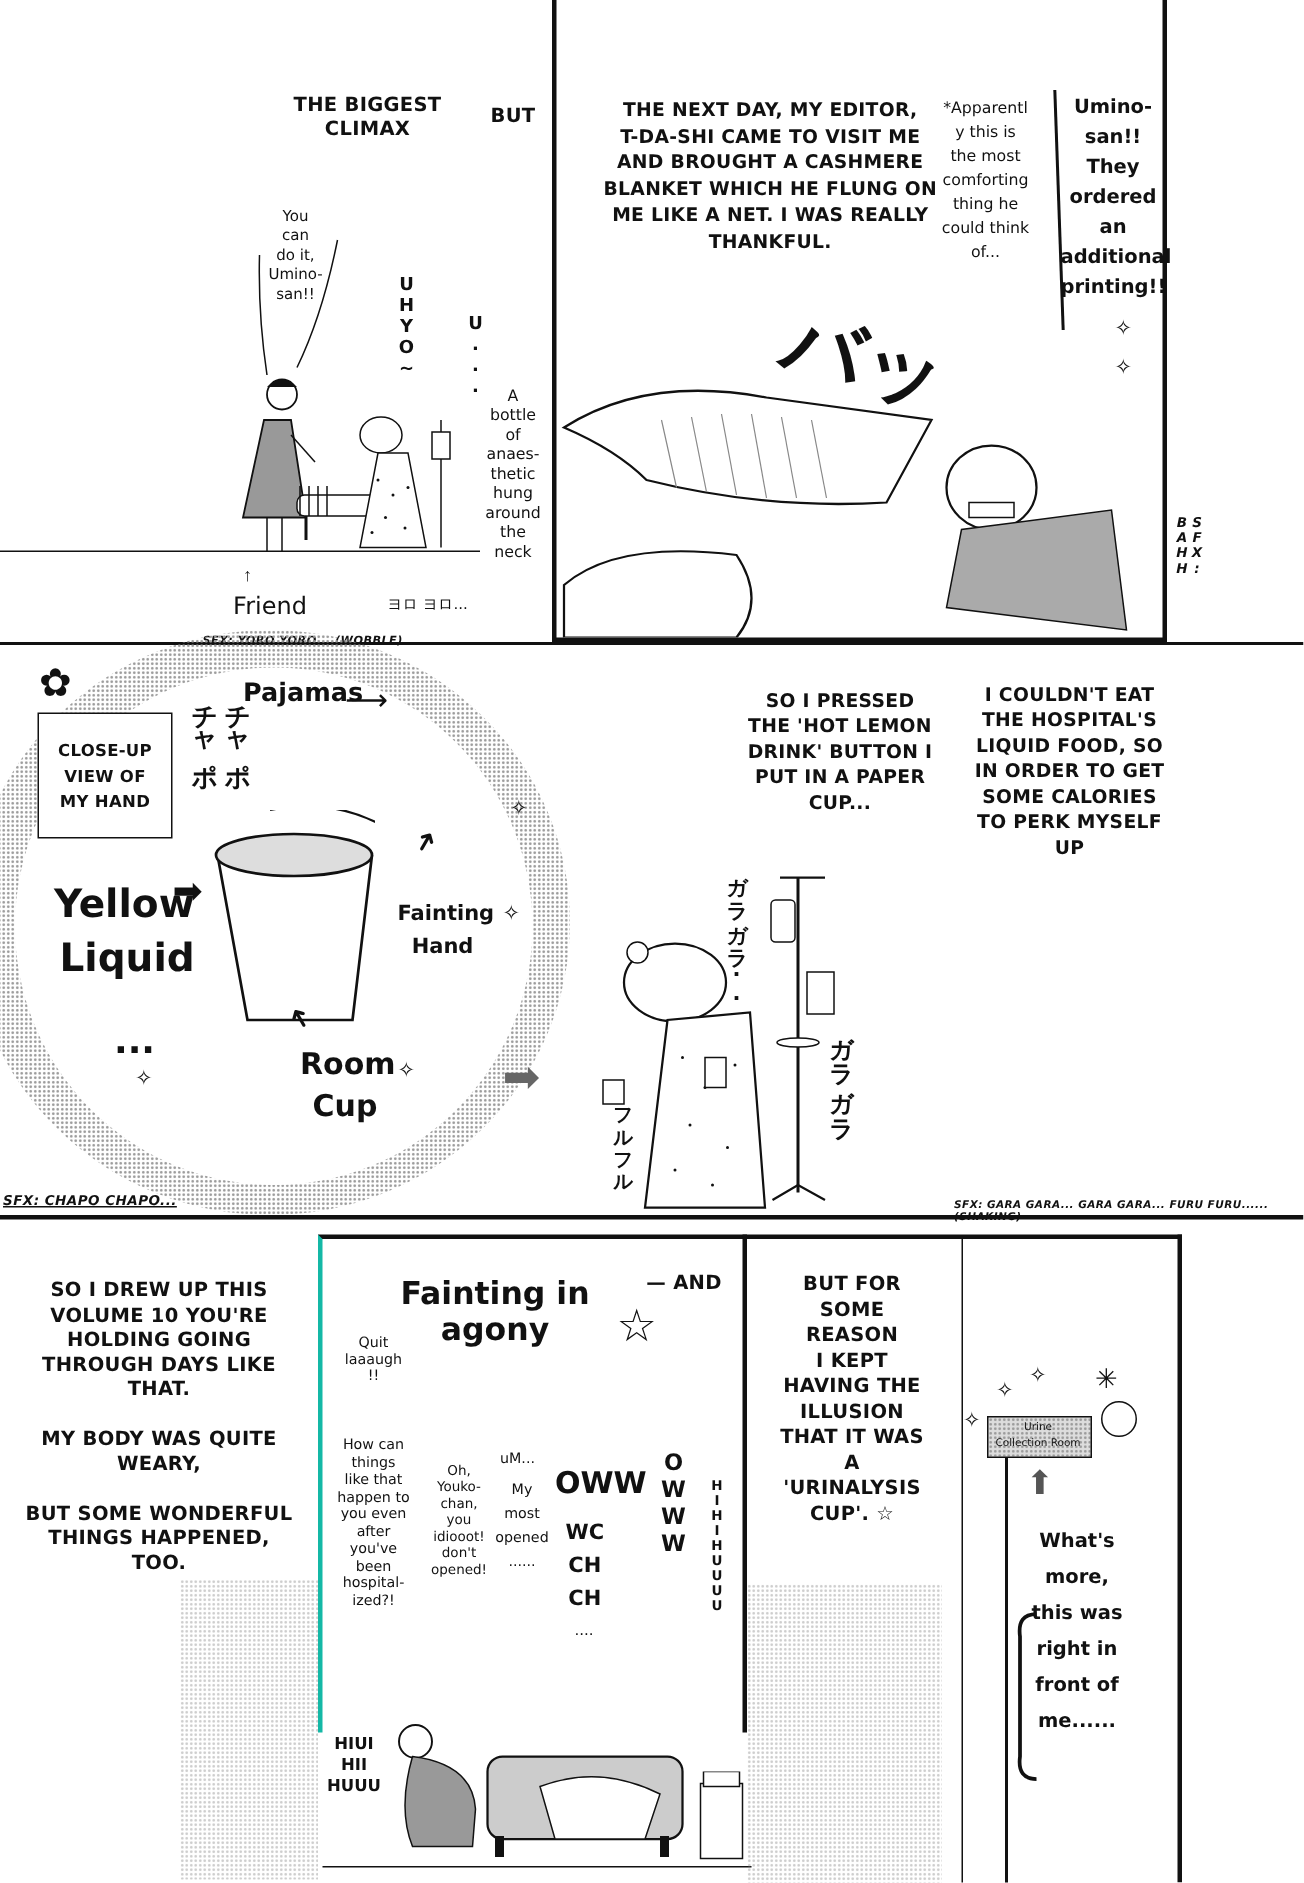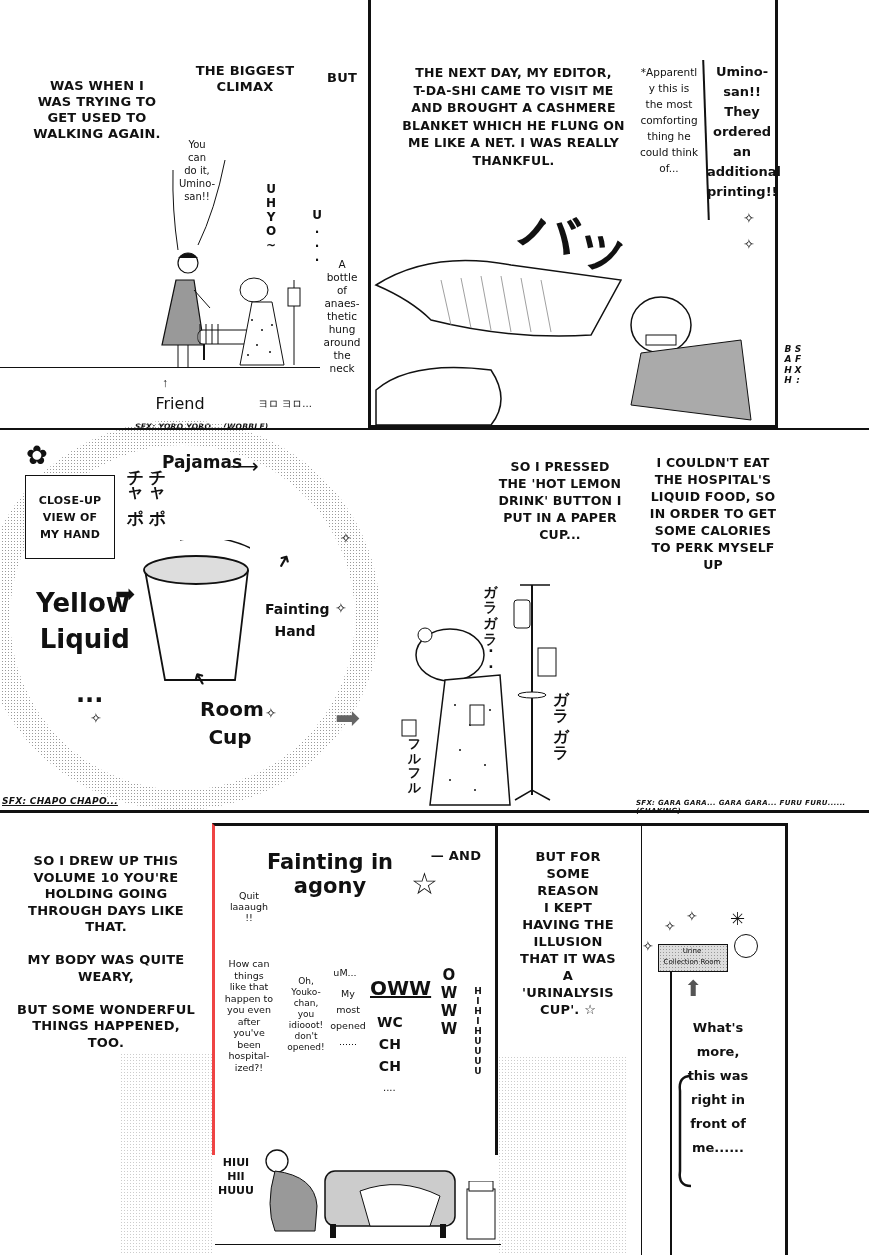--- a/index.html
+++ b/index.html
@@ -100,7 +100,7 @@
 BLANKET WHICH HE FLUNG ON
 ME LIKE A NET. I WAS REALLY
 THANKFUL.</div>
-  <div class="hand multiline" style="left:263px;top:64px;width:70px;font-size:10.5px;line-height:16px;">*Apparentl
+  <div class="hand multiline" style="left:251px;top:64px;width:70px;font-size:10.5px;line-height:16px;">*Apparentl
 y this is
 the most
 comforting

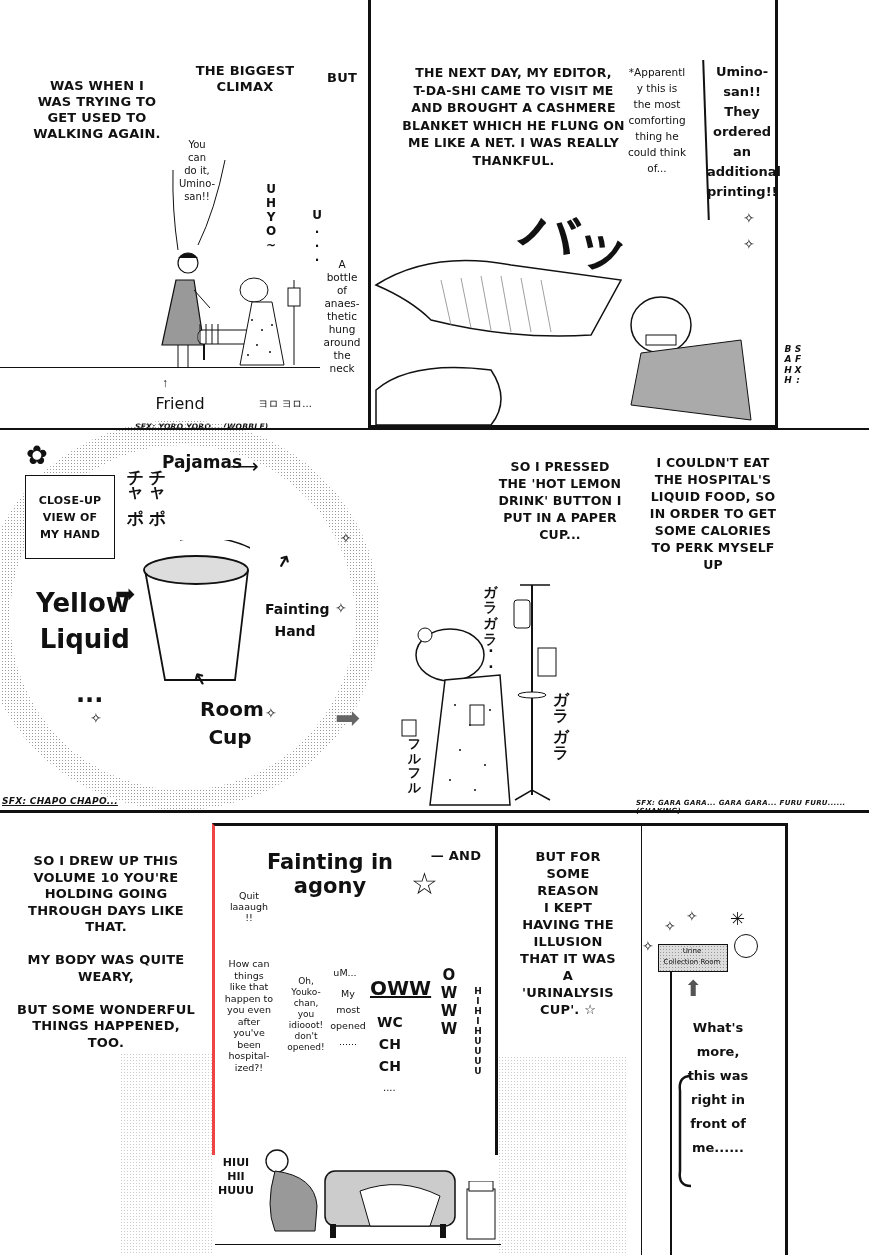--- a/index.html
+++ b/index.html
@@ -21,10 +21,6 @@
 <body>
 
 <div class="panel" style="left:0;top:0;width:368px;height:428px;">
-  <div class="caption multiline" style="left:22px;top:78px;width:150px;">WAS WHEN I
-WAS TRYING TO
-GET USED TO
-WALKING AGAIN.</div>
   <div class="caption multiline" style="left:190px;top:63px;width:110px;">THE BIGGEST
 CLIMAX</div>
   <div class="caption" style="left:322px;top:70px;width:40px;">BUT</div>

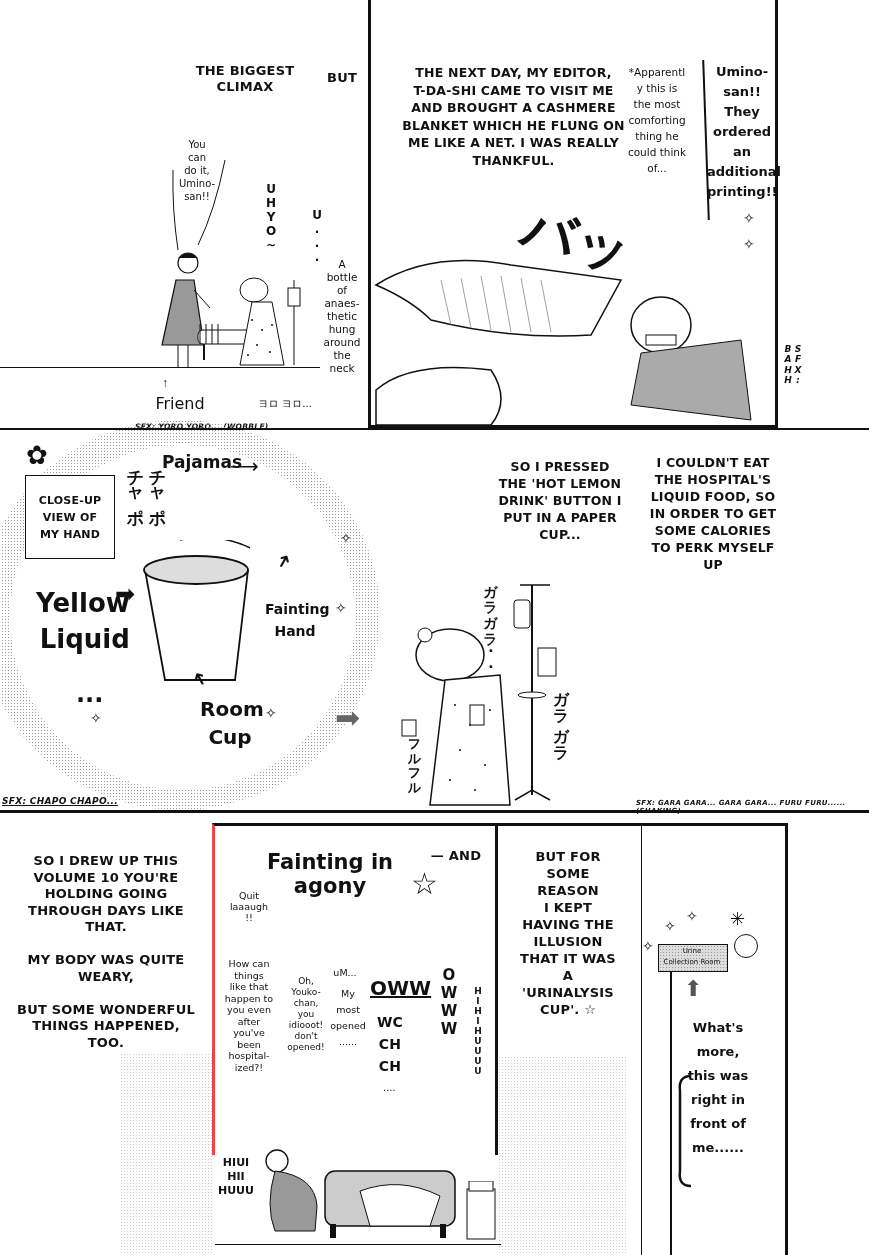--- a/index.html
+++ b/index.html
@@ -250,7 +250,7 @@
 TOO.</div>
 </div>
 
-<div class="panel" style="left:212px;top:823px;width:286px;height:332px;border-left:3px solid #ef4444;border-top:3px solid #111;border-right:3px solid #111;">
+<div class="panel" style="left:212px;top:823px;width:286px;height:332px;border-left:3px solid #14b8a6;border-top:3px solid #111;border-right:3px solid #111;">
   <div class="bold-hand multiline" style="left:40px;top:24px;width:150px;font-size:21px;line-height:24px;">Fainting in
 agony</div>
   <div class="caption" style="left:196px;top:22px;width:90px;">— AND</div>

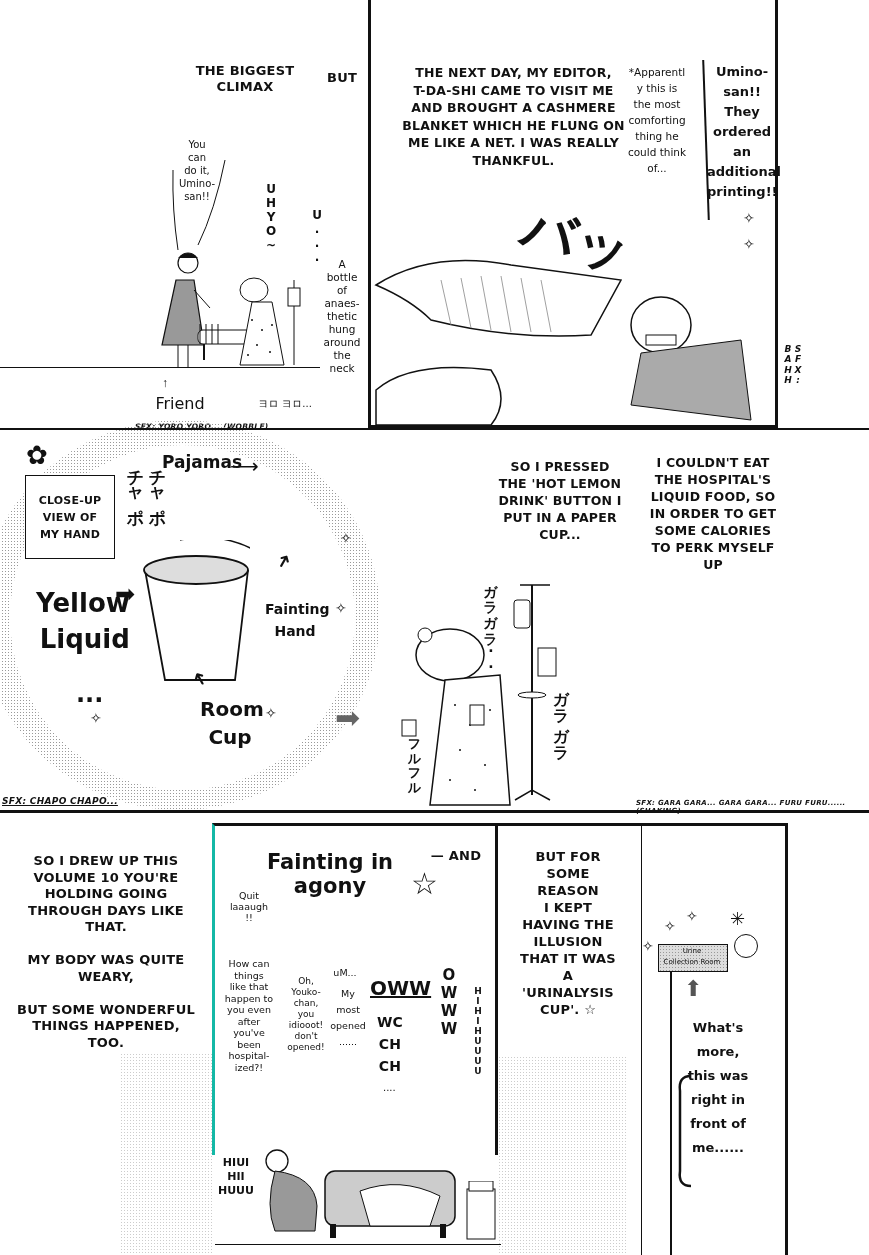--- a/index.html
+++ b/index.html
@@ -281,7 +281,7 @@
 most
 opened
 ......</div>
-  <div class="bold-hand" style="left:155px;top:150px;font-size:20px;text-decoration:underline;">OWW</div>
+  <div class="bold-hand" style="left:155px;top:150px;font-size:20px;">OWW</div>
   <div class="bold-hand multiline" style="left:162px;top:185px;font-size:14px;line-height:22px;">WC
 CH
 CH</div>

